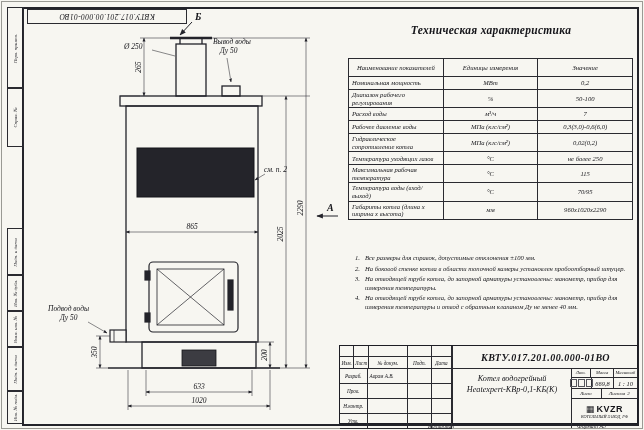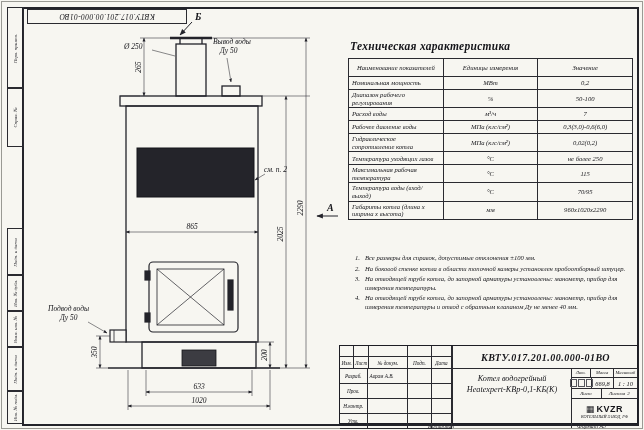--- a/index.html
+++ b/index.html
@@ -24,7 +24,7 @@
   .boiler-svg text{font-family:"Liberation Serif",serif;font-style:italic;fill:#15151a}
 
   
-  .spec-title{position:absolute;left:350px;top:40px;width:282px;text-align:left;
+  .spec-title{position:absolute;left:350px;top:24px;width:282px;text-align:center;
     font-size:11.5px;font-style:italic;font-weight:bold;letter-spacing:.3px}
   table.spec{position:absolute;left:348px;top:58px;width:285px;border-collapse:collapse;table-layout:fixed}
   table.spec th,table.spec td{border:1px solid #2a2a30;font-size:6.6px;font-style:italic;padding:1px 3px;line-height:1.15}

